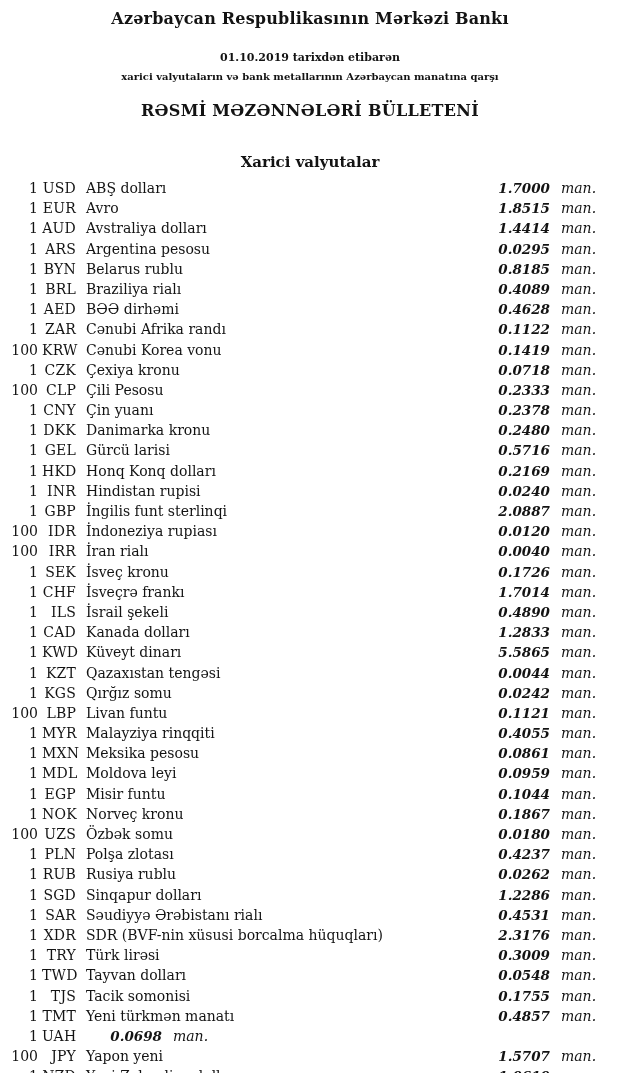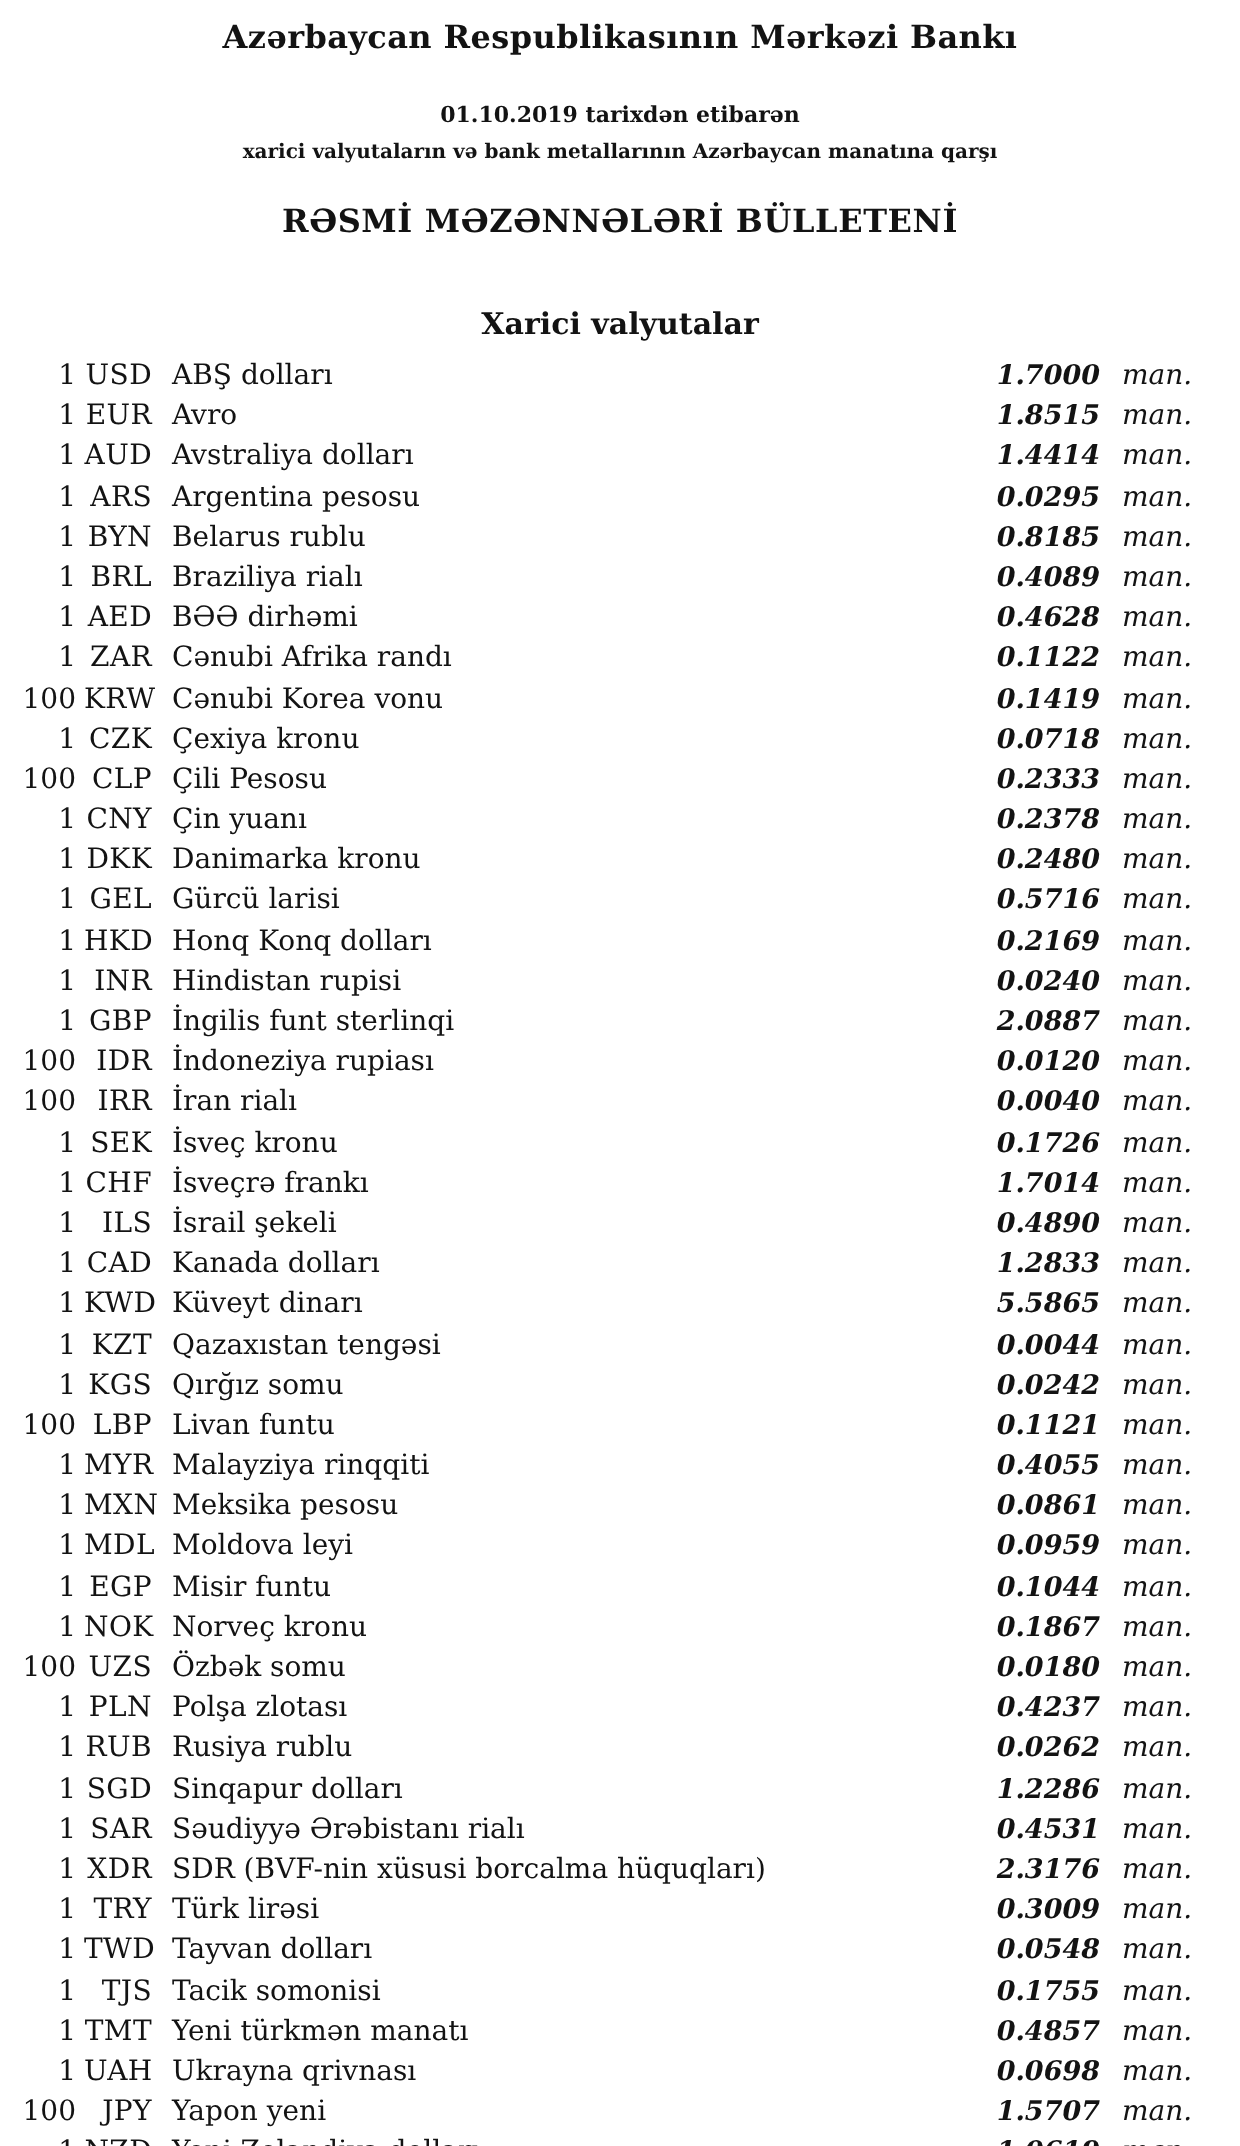--- a/index.html
+++ b/index.html
@@ -408,7 +408,6 @@
   <div class="row">
     <span class="cell-qty">1</span>
     <span class="cell-code">UAH</span>
-    <span class="cell-name">Ukrayna qrivnası</span>
     <span class="cell-rate">0.0698</span>
     <span class="cell-unit">man.</span>
   </div>

